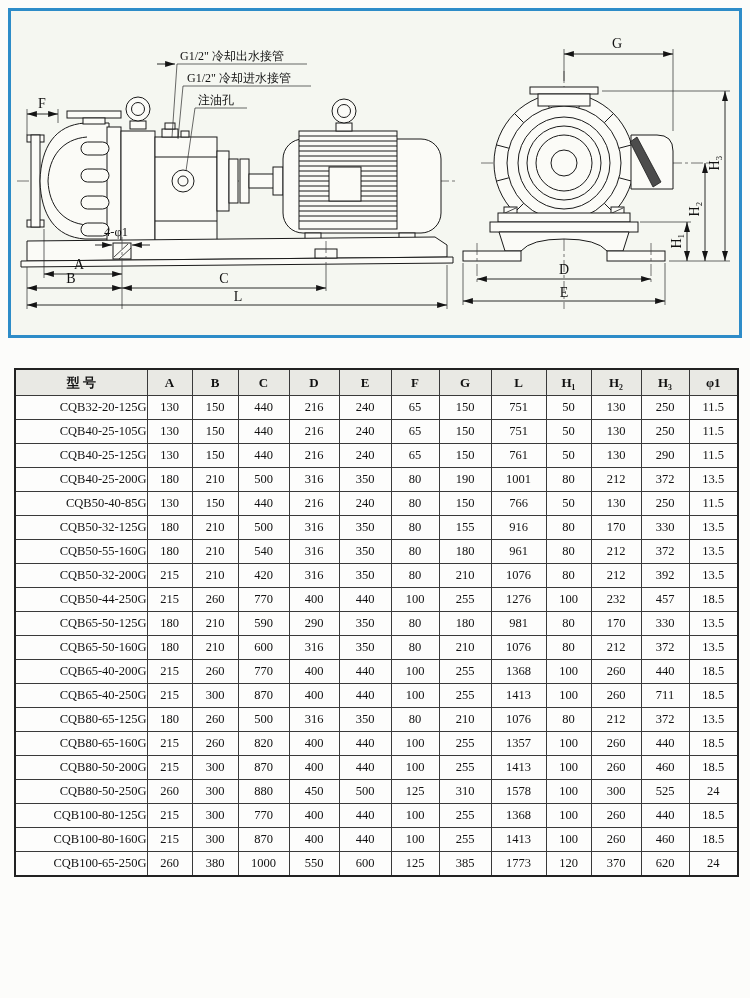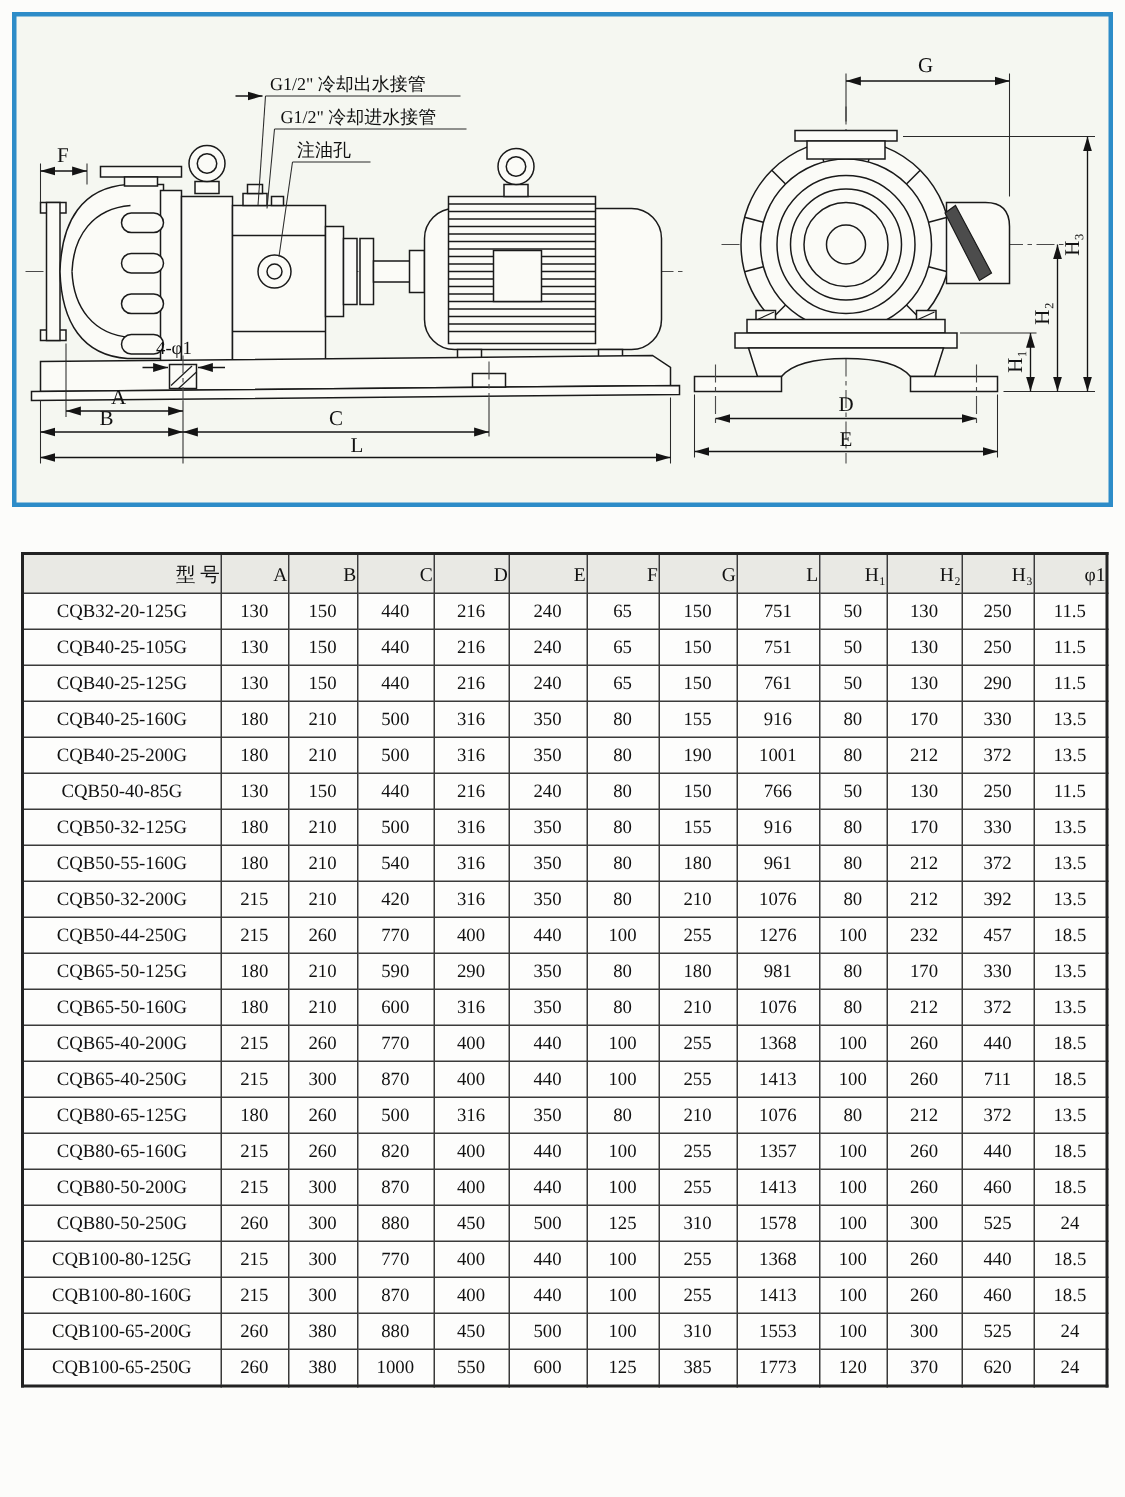--- a/index.html
+++ b/index.html
@@ -32,7 +32,7 @@
     border:1px solid #3a3a3a;text-align:center;color:#111;
     font-size:12.5px;padding:0;height:23px;overflow:hidden;white-space:nowrap;
   }
-  table.dims thead th{background:#e9e9e4;height:25px;font-size:13px;font-weight:normal;text-align:right;}
+  table.dims thead th{background:#e9e9e4;height:25px;font-size:13px;font-weight:bold;}
   table.dims td.model{text-align:center;padding-left:0;}
 </style>
 </head>

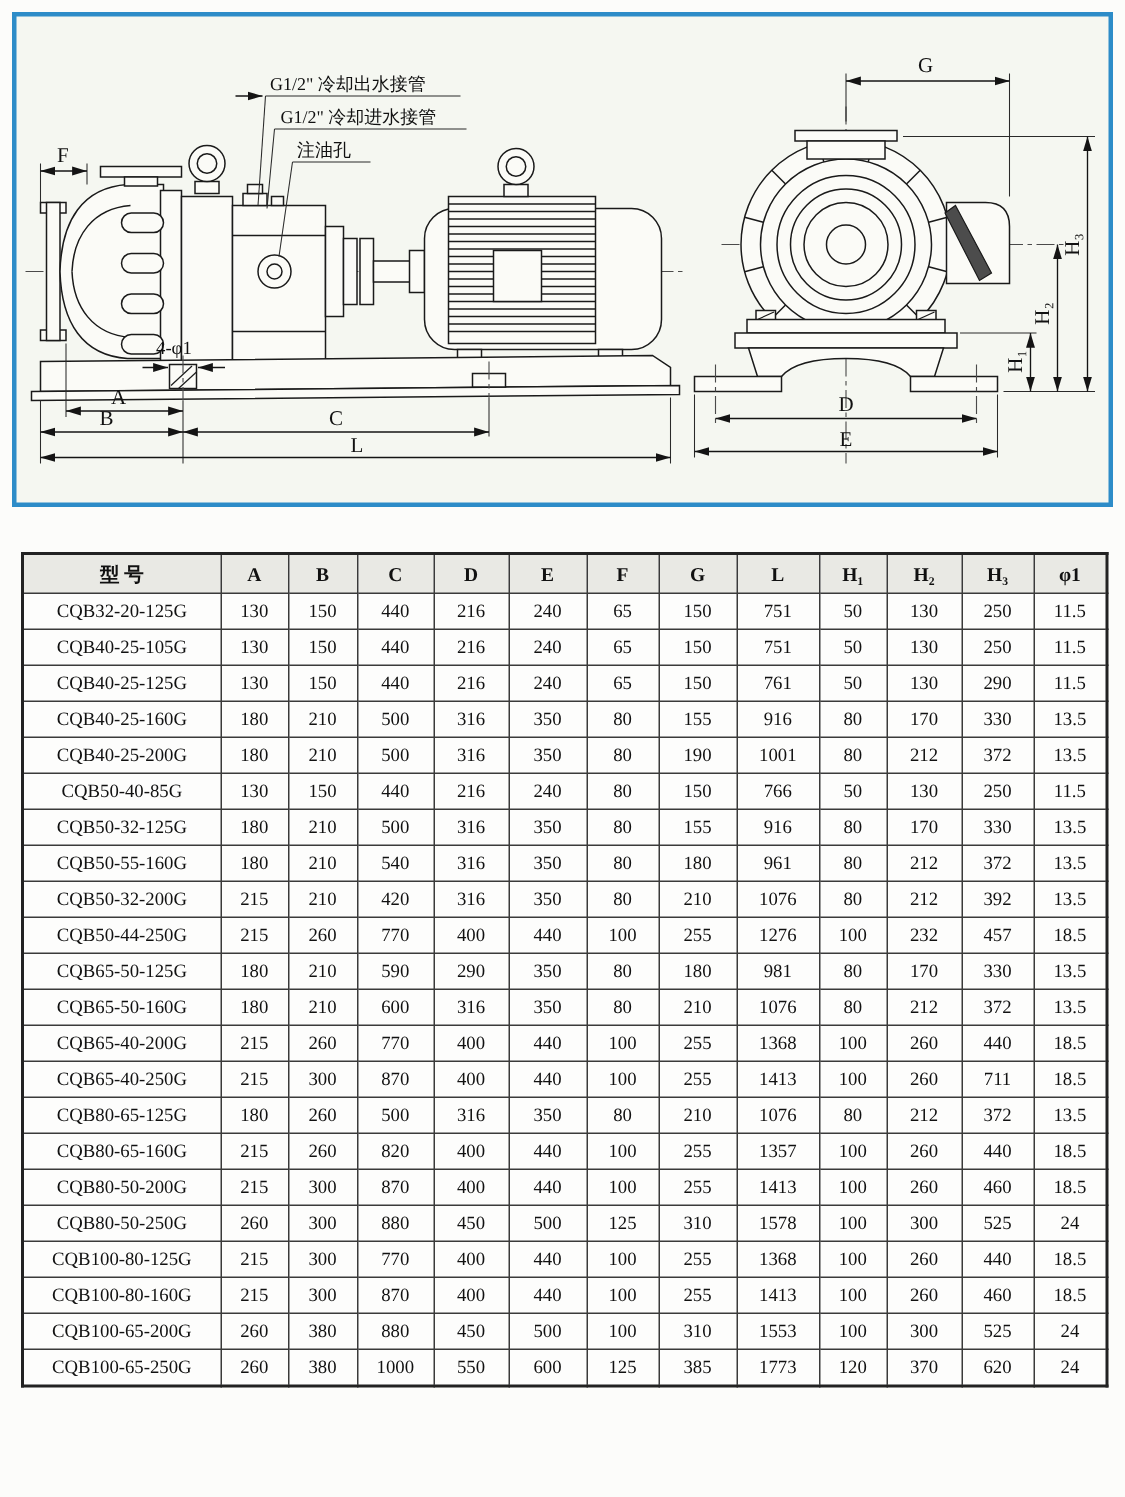--- a/index.html
+++ b/index.html
@@ -33,7 +33,7 @@
     font-size:12.5px;padding:0;height:23px;overflow:hidden;white-space:nowrap;
   }
   table.dims thead th{background:#e9e9e4;height:25px;font-size:13px;font-weight:bold;}
-  table.dims td.model{text-align:center;padding-left:0;}
+  table.dims td.model{text-align:right;padding-left:0;}
 </style>
 </head>
 <body>

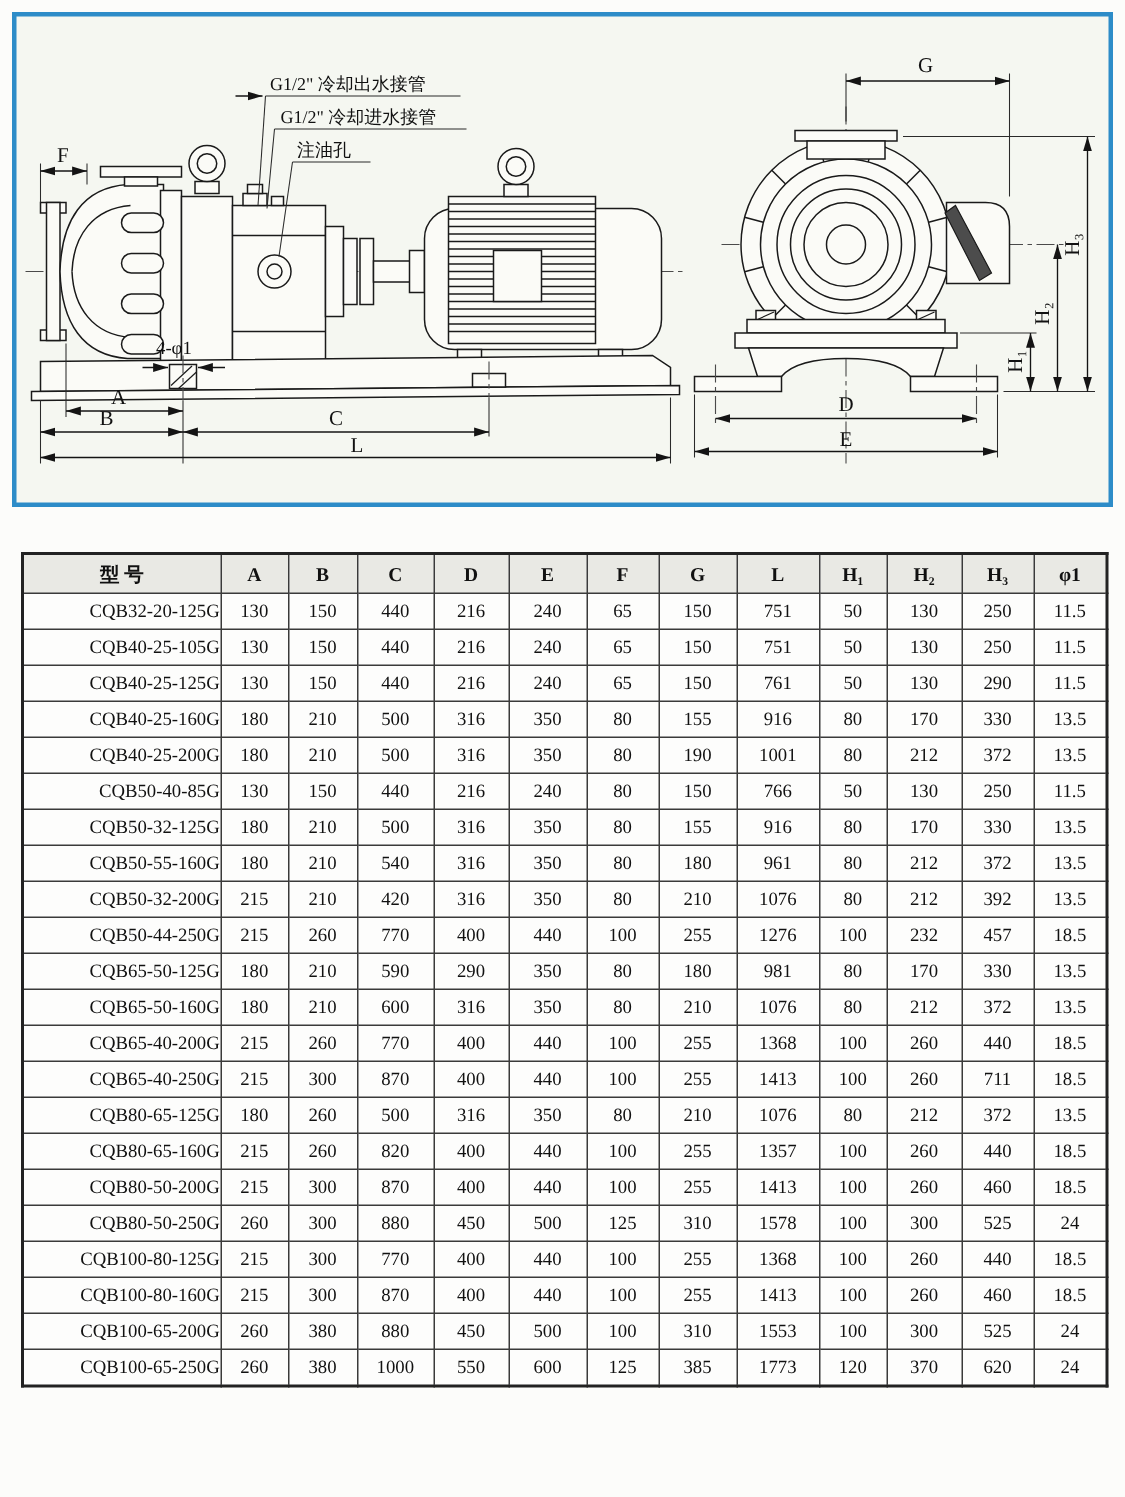--- a/index.html
+++ b/index.html
@@ -345,21 +345,6 @@
           <td>11.5</td>
         </tr>
         <tr>
-          <td class="model">CQB40-25-160G</td>
-          <td>180</td>
-          <td>210</td>
-          <td>500</td>
-          <td>316</td>
-          <td>350</td>
-          <td>80</td>
-          <td>155</td>
-          <td>916</td>
-          <td>80</td>
-          <td>170</td>
-          <td>330</td>
-          <td>13.5</td>
-        </tr>
-        <tr>
           <td class="model">CQB40-25-200G</td>
           <td>180</td>
           <td>210</td>

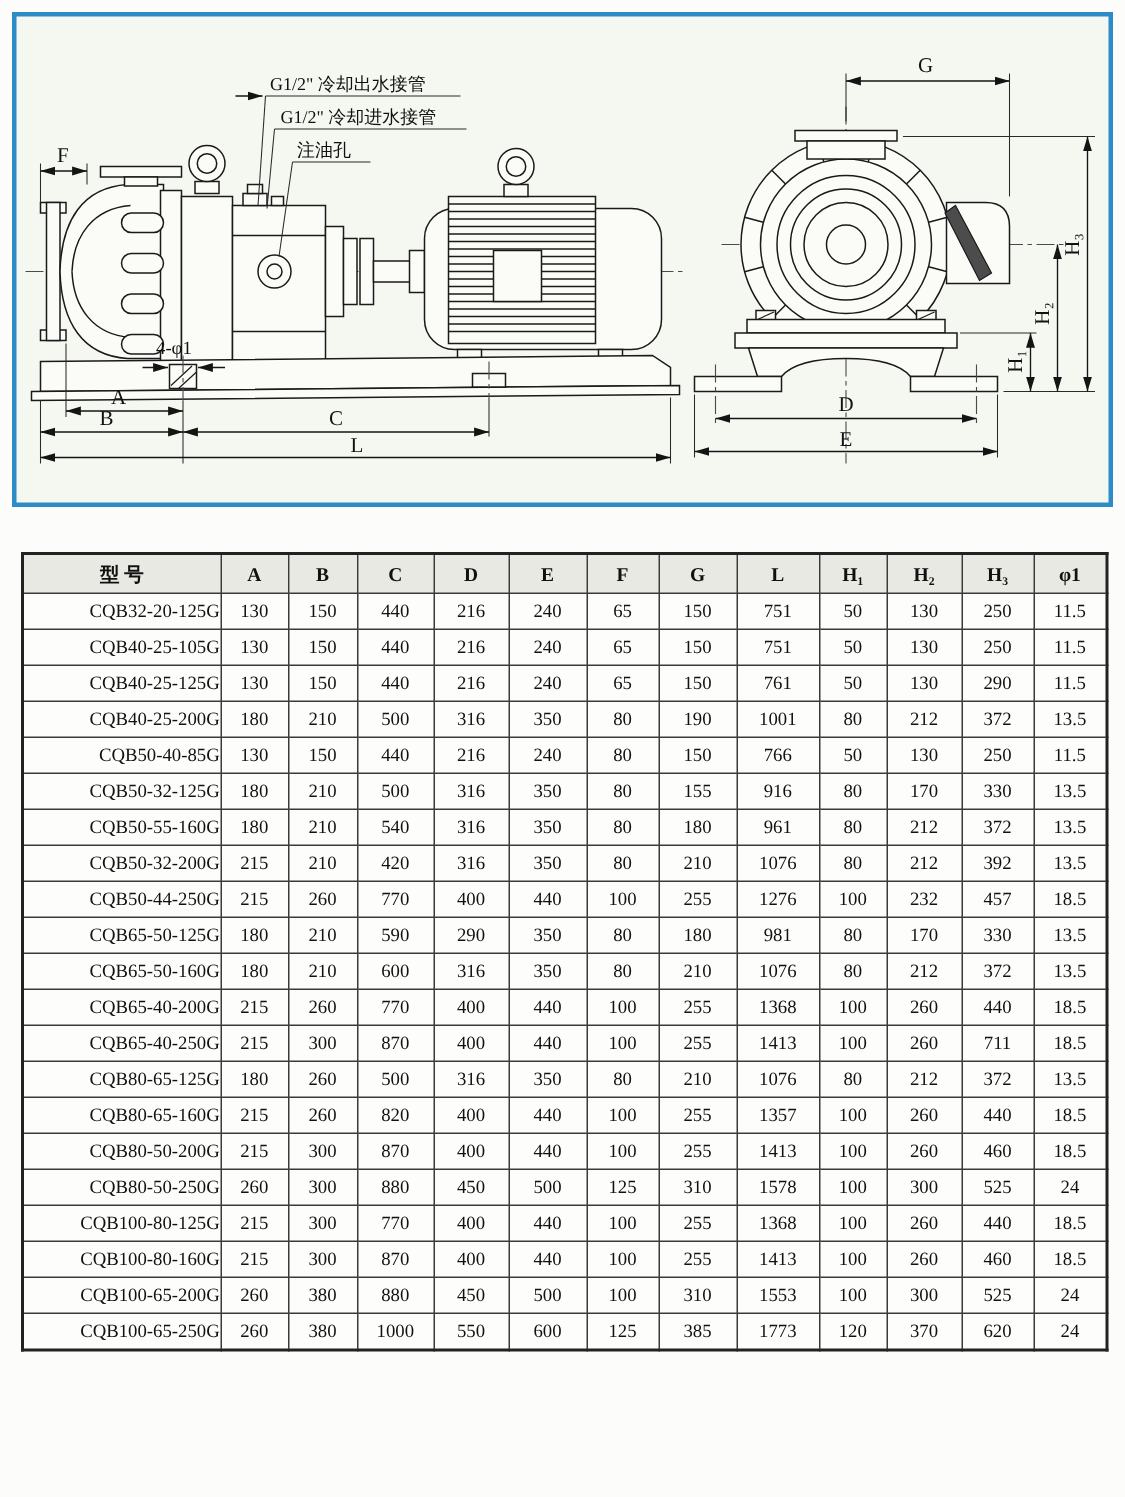--- a/index.html
+++ b/index.html
@@ -585,21 +585,6 @@
           <td>18.5</td>
         </tr>
         <tr>
-          <td class="model">CQB100-65-200G</td>
-          <td>260</td>
-          <td>380</td>
-          <td>880</td>
-          <td>450</td>
-          <td>500</td>
-          <td>100</td>
-          <td>310</td>
-          <td>1553</td>
-          <td>100</td>
-          <td>300</td>
-          <td>525</td>
-          <td>24</td>
-        </tr>
-        <tr>
           <td class="model">CQB100-65-250G</td>
           <td>260</td>
           <td>380</td>

